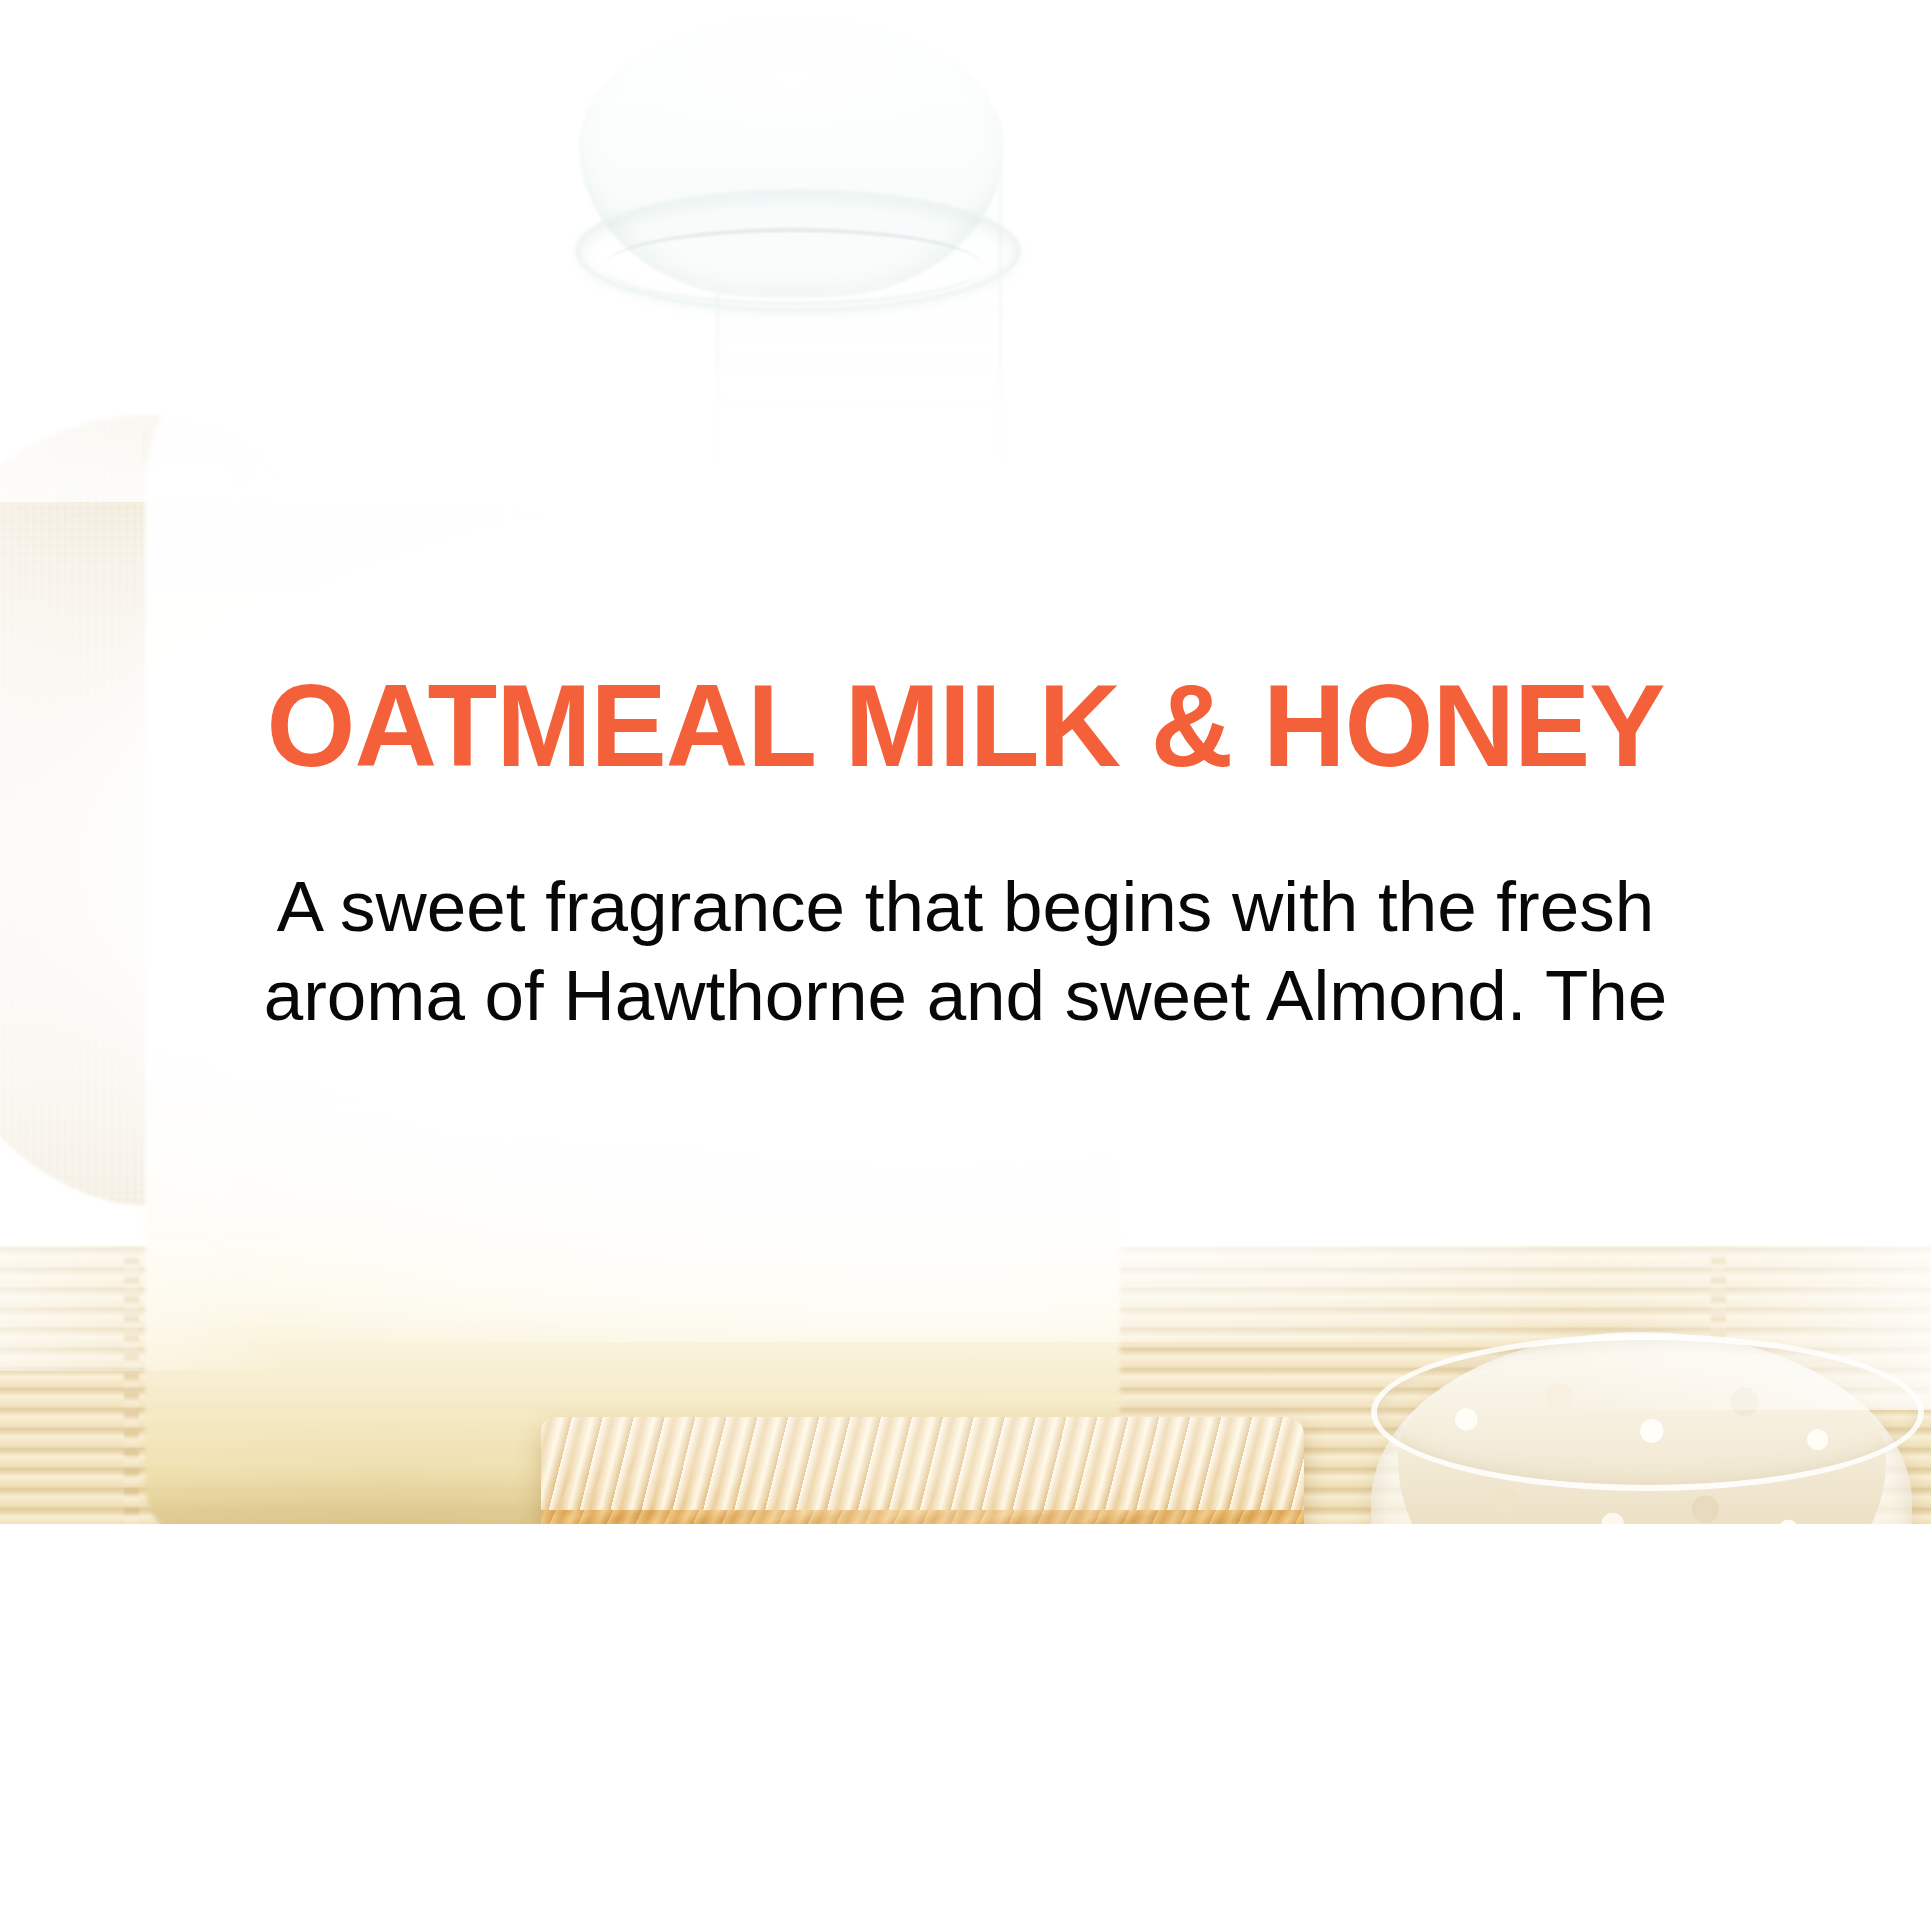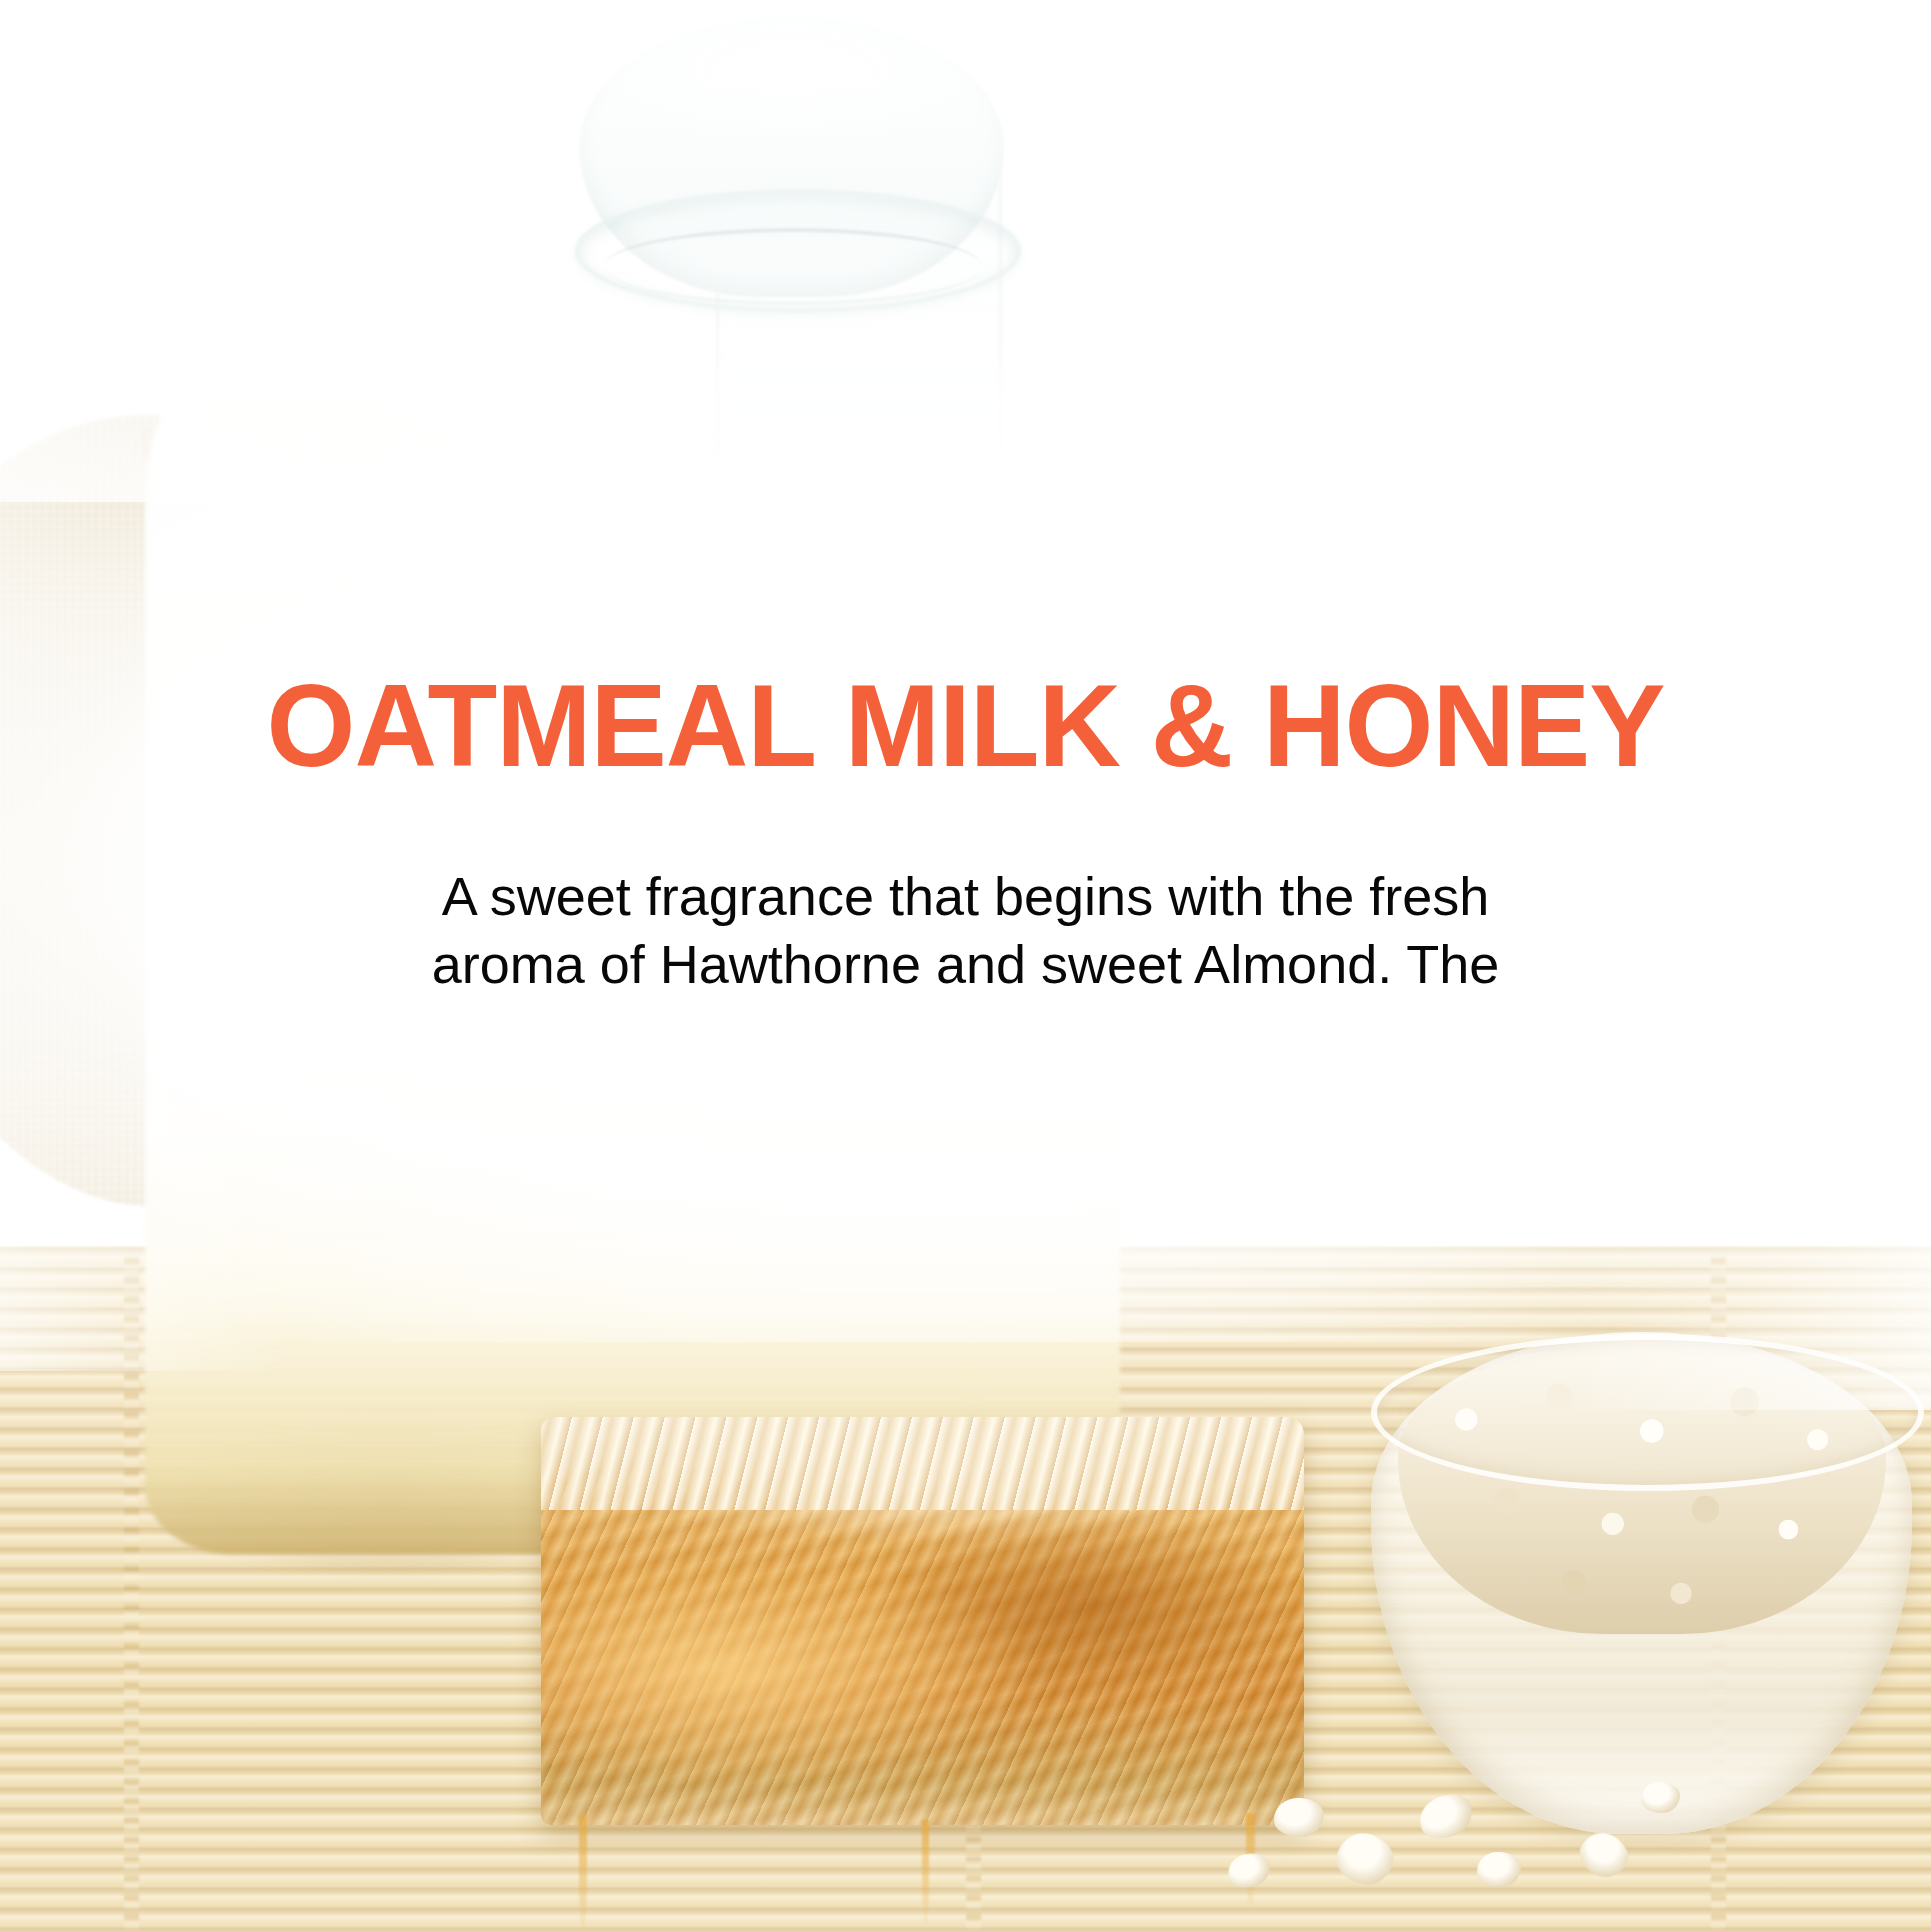--- a/index.html
+++ b/index.html
@@ -10,7 +10,7 @@
   #canvas {
     position: relative;
     width: 1931px;
-    height: 1931px;
+    height: 1524px;
     overflow: hidden;
     background: #ffffff;
     font-family: "Liberation Sans", sans-serif;

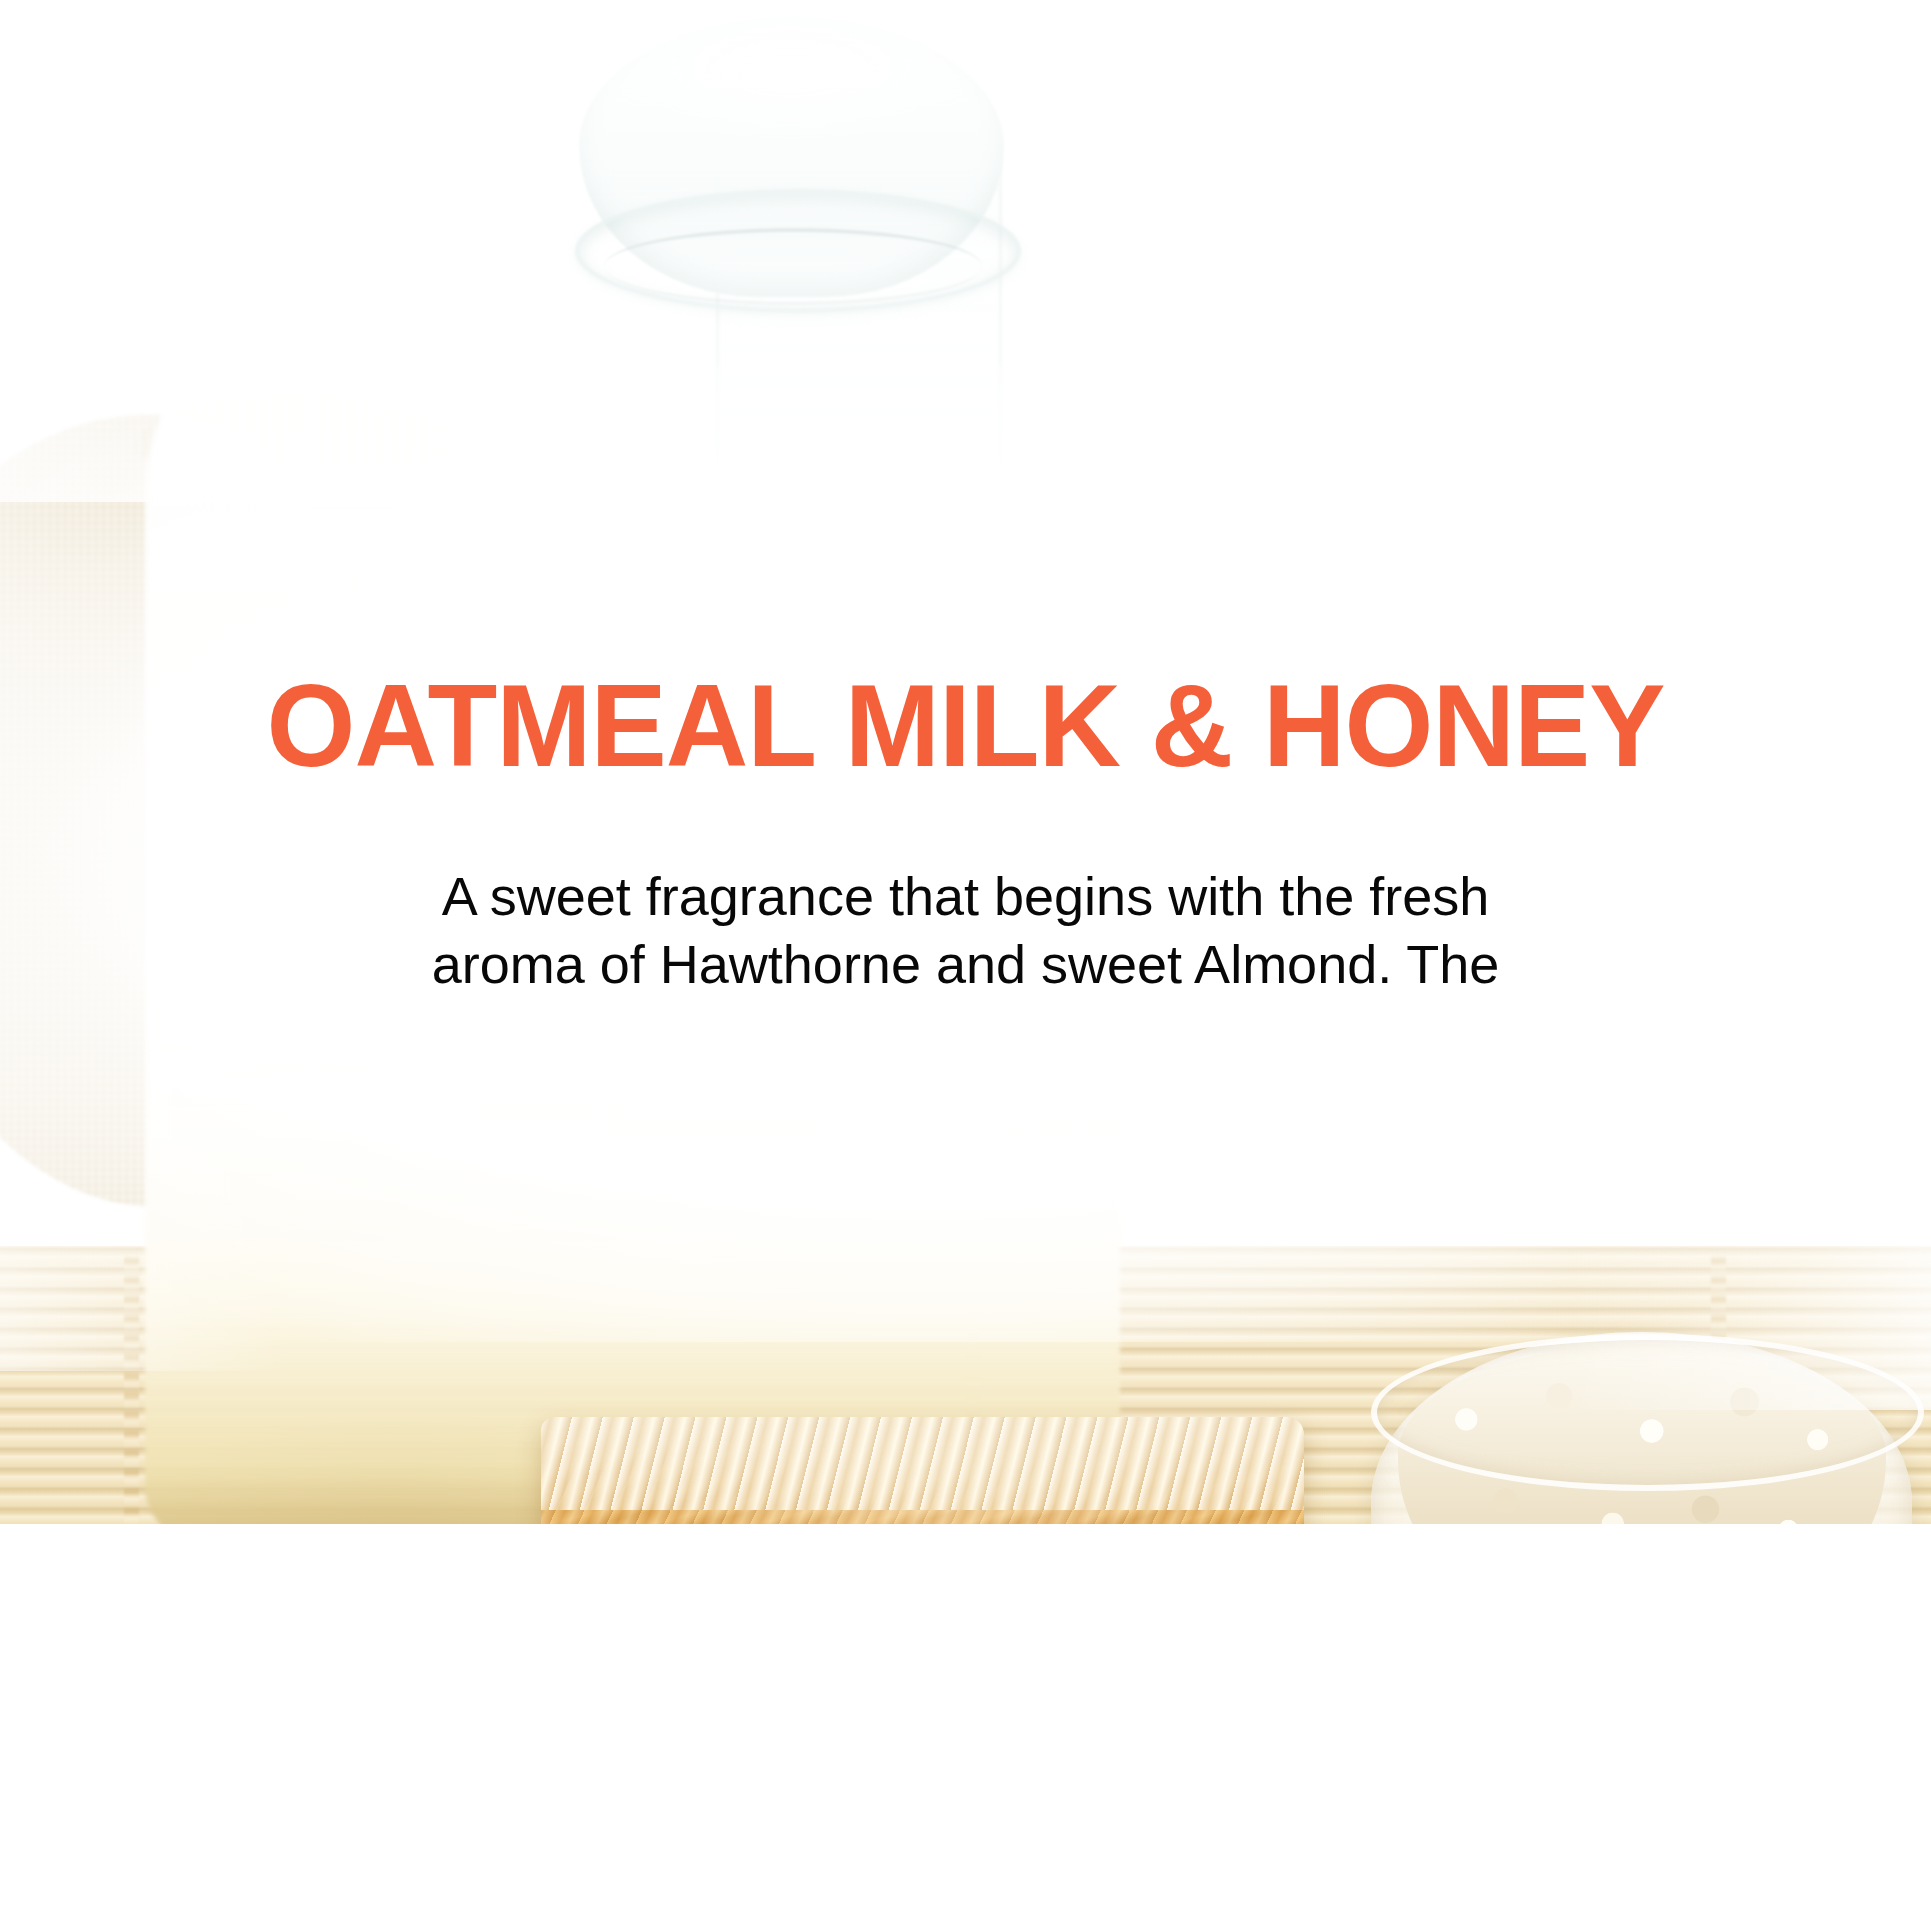--- a/index.html
+++ b/index.html
@@ -316,7 +316,7 @@
     width: 1873px;
     font-family: "Liberation Sans", sans-serif;
     font-weight: normal;
-    font-size: 54px;
+    font-size: 71px;
     line-height: 1.26;
     color: #080808;
   }

